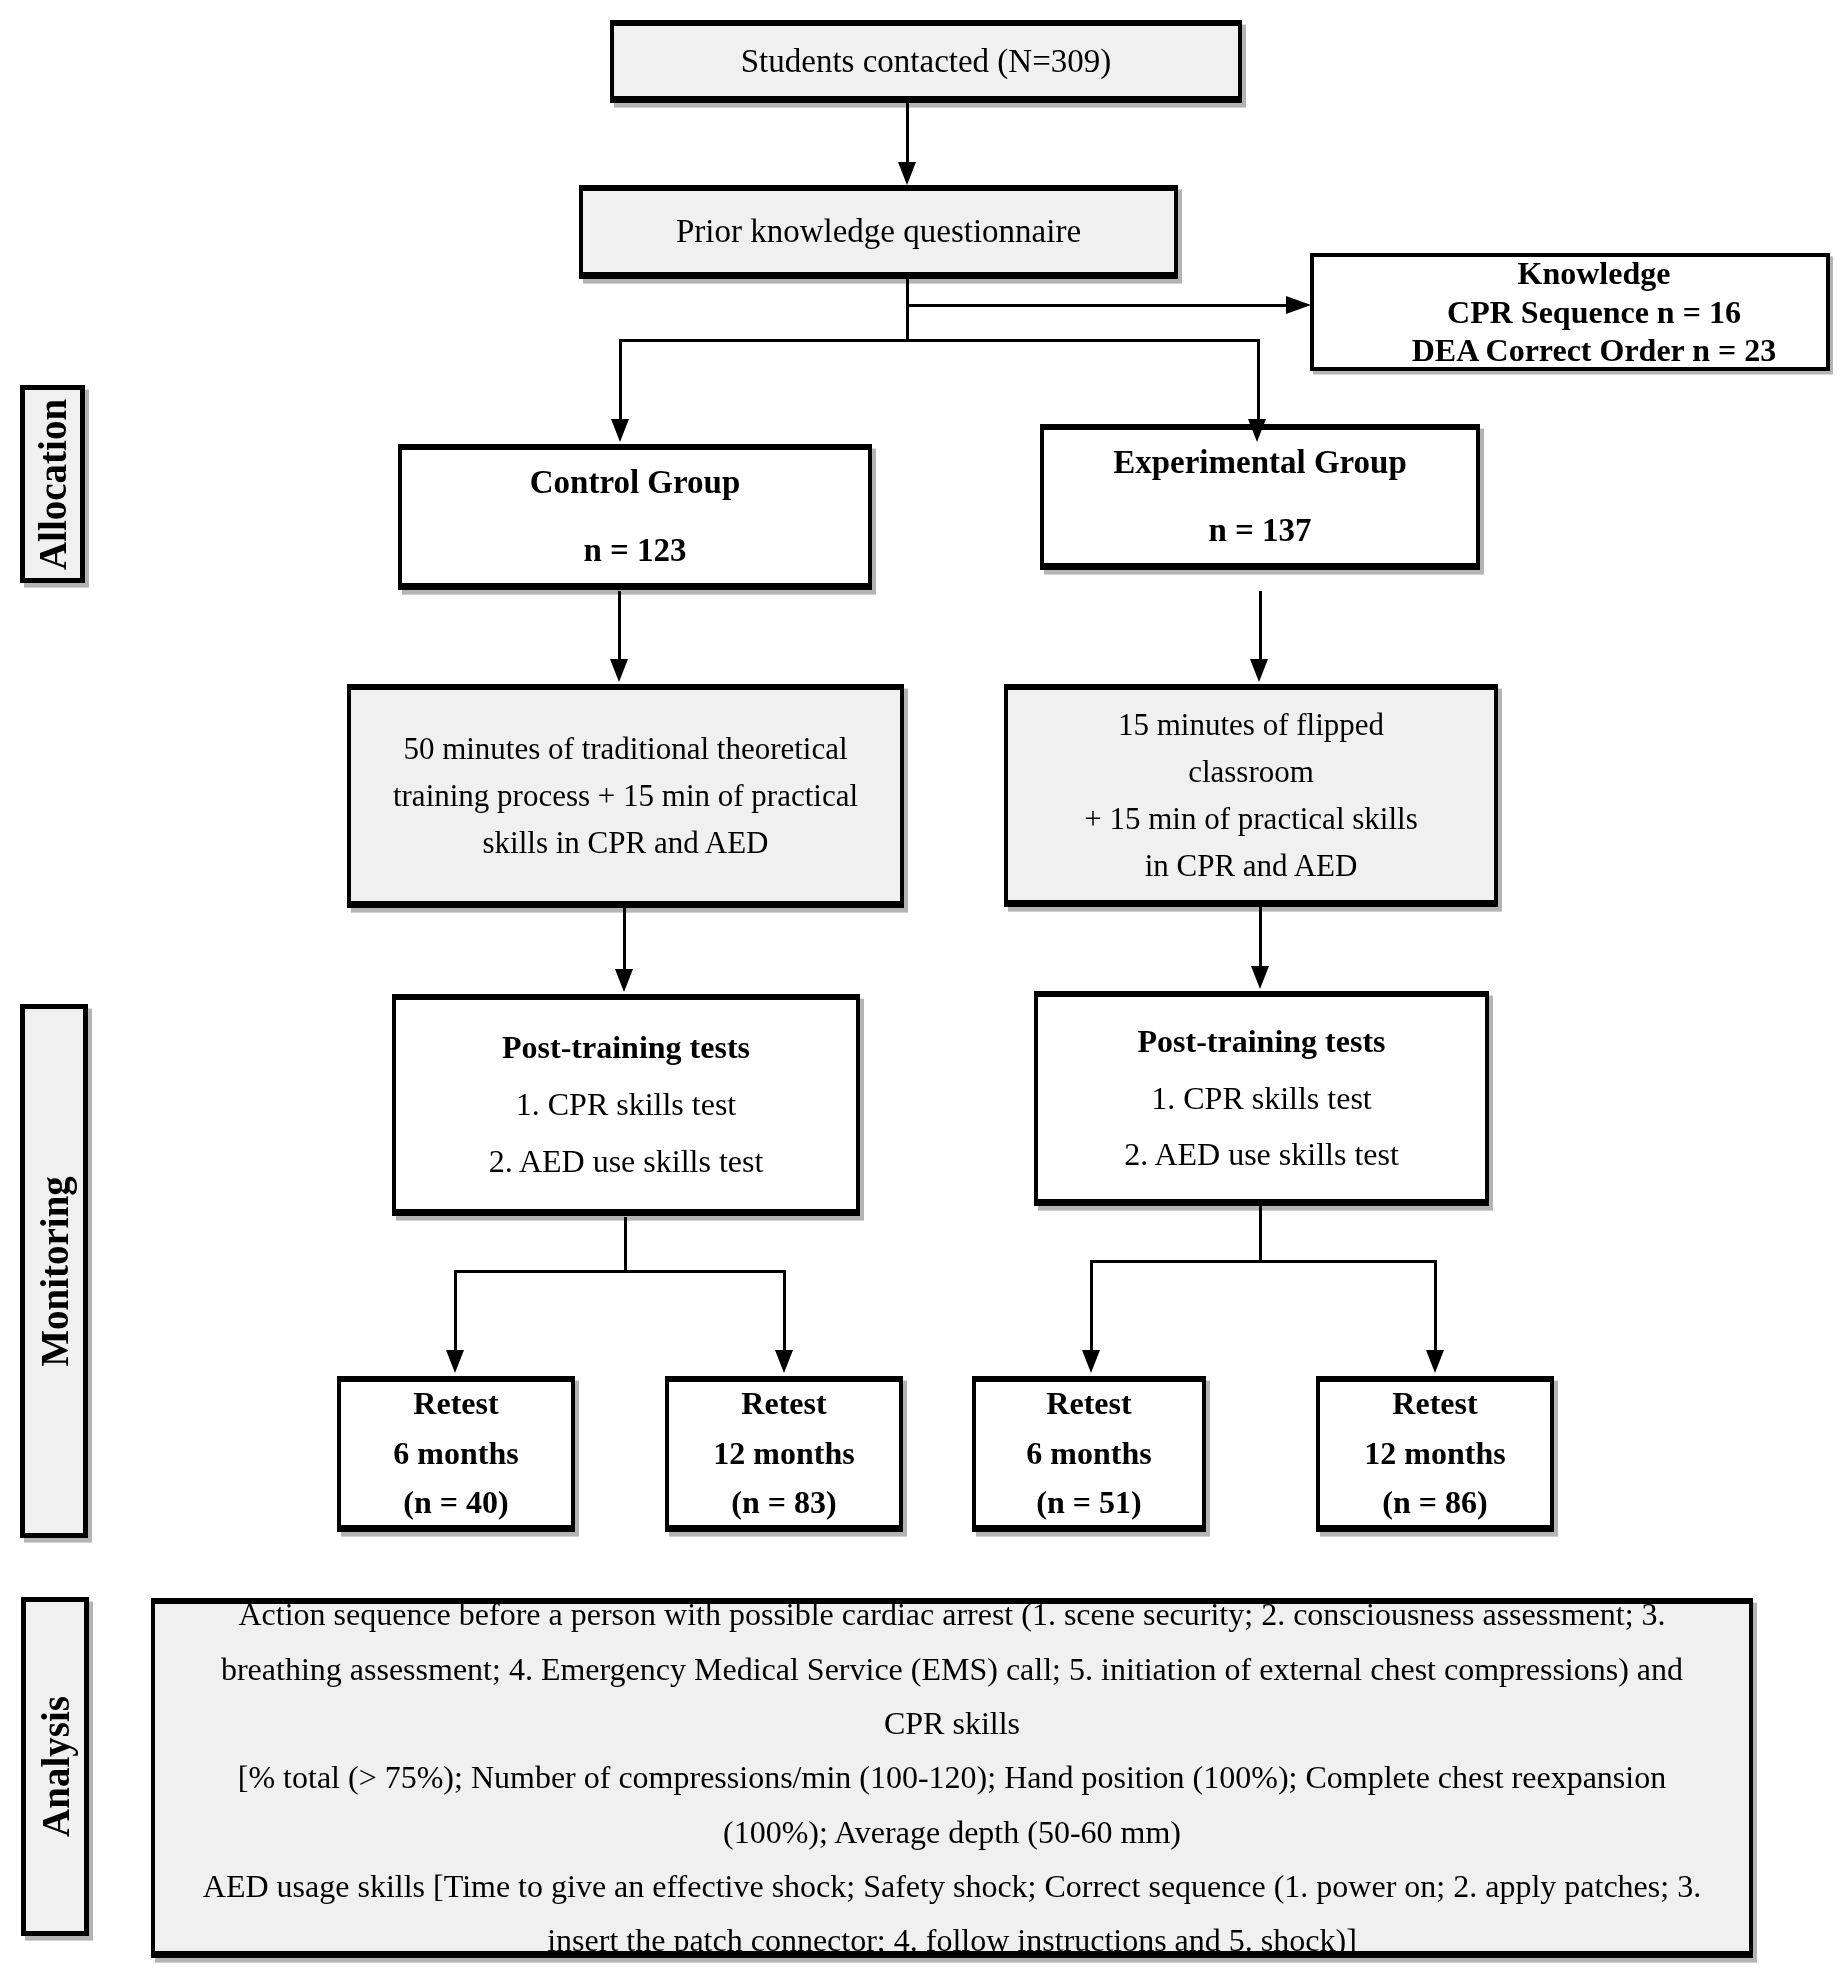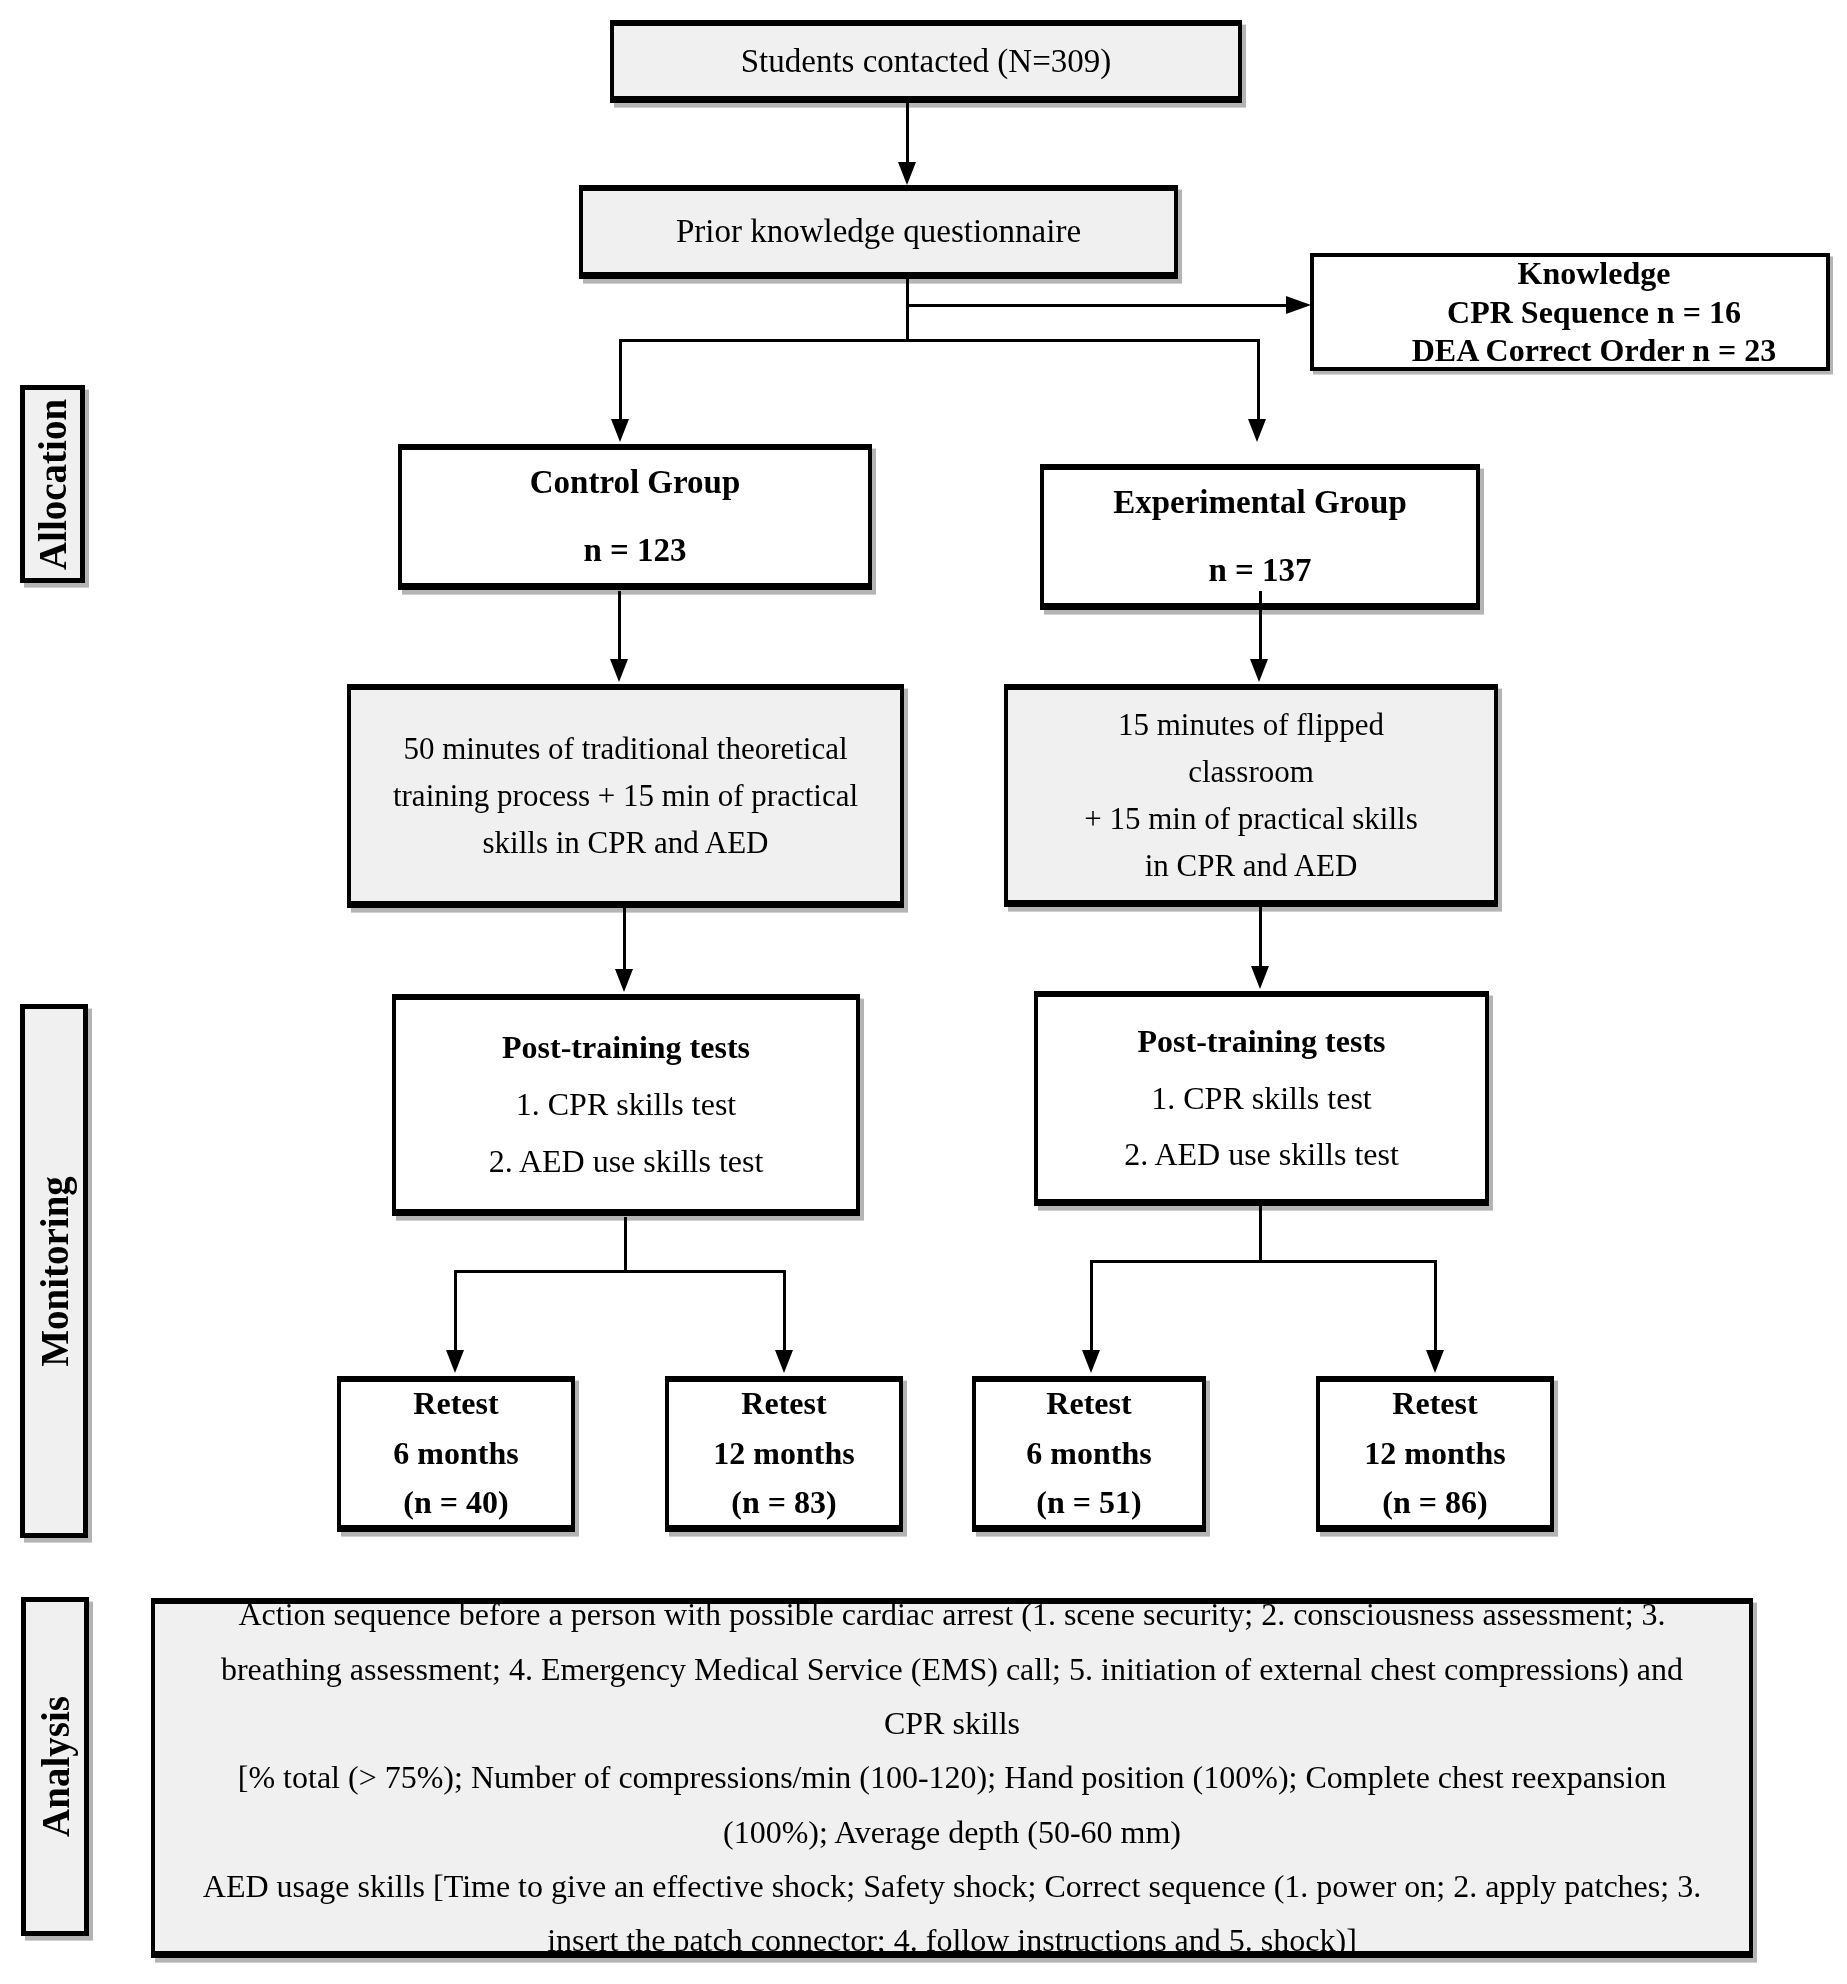--- a/index.html
+++ b/index.html
@@ -59,7 +59,7 @@
     <div>Control Group</div>
     <div>n = 123</div>
   </div>
-  <div class="box bold" style="left:1040px;top:464px;width:440px;height:146px;font-size:33px;line-height:2.05;">
+  <div class="box bold" style="left:1040px;top:424px;width:440px;height:146px;font-size:33px;line-height:2.05;">
     <div>Experimental Group</div>
     <div>n = 137</div>
   </div>

